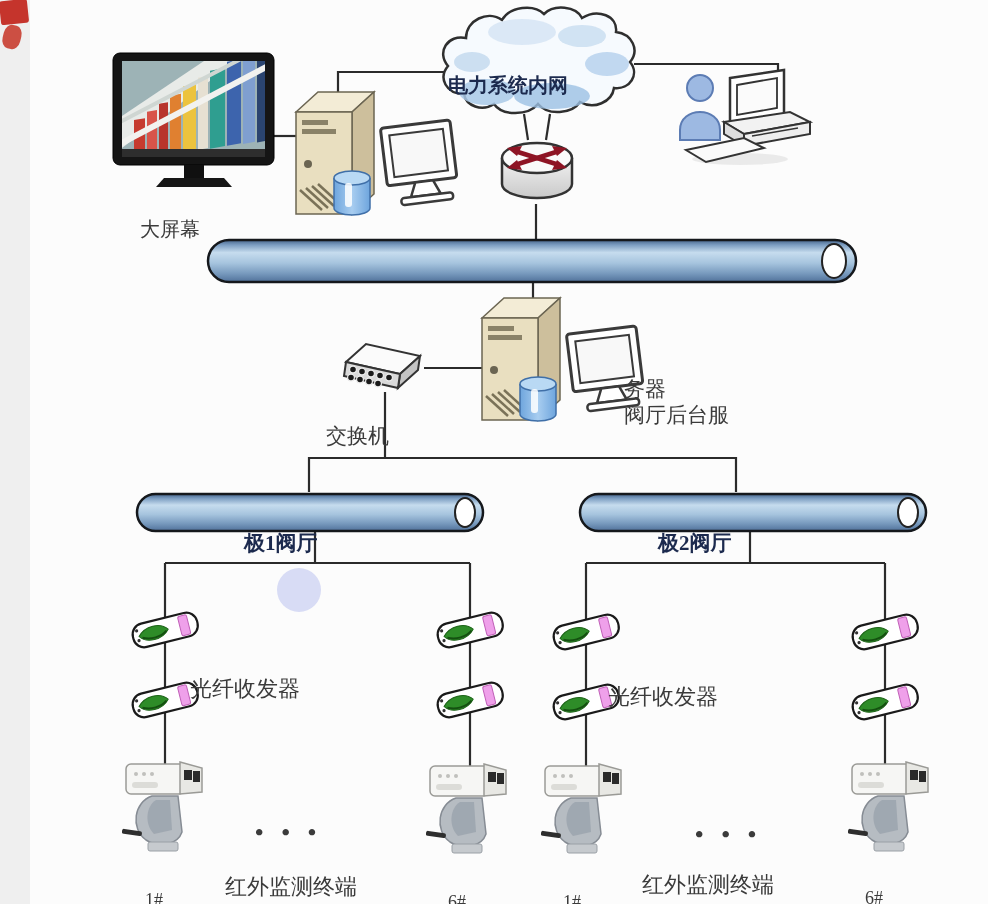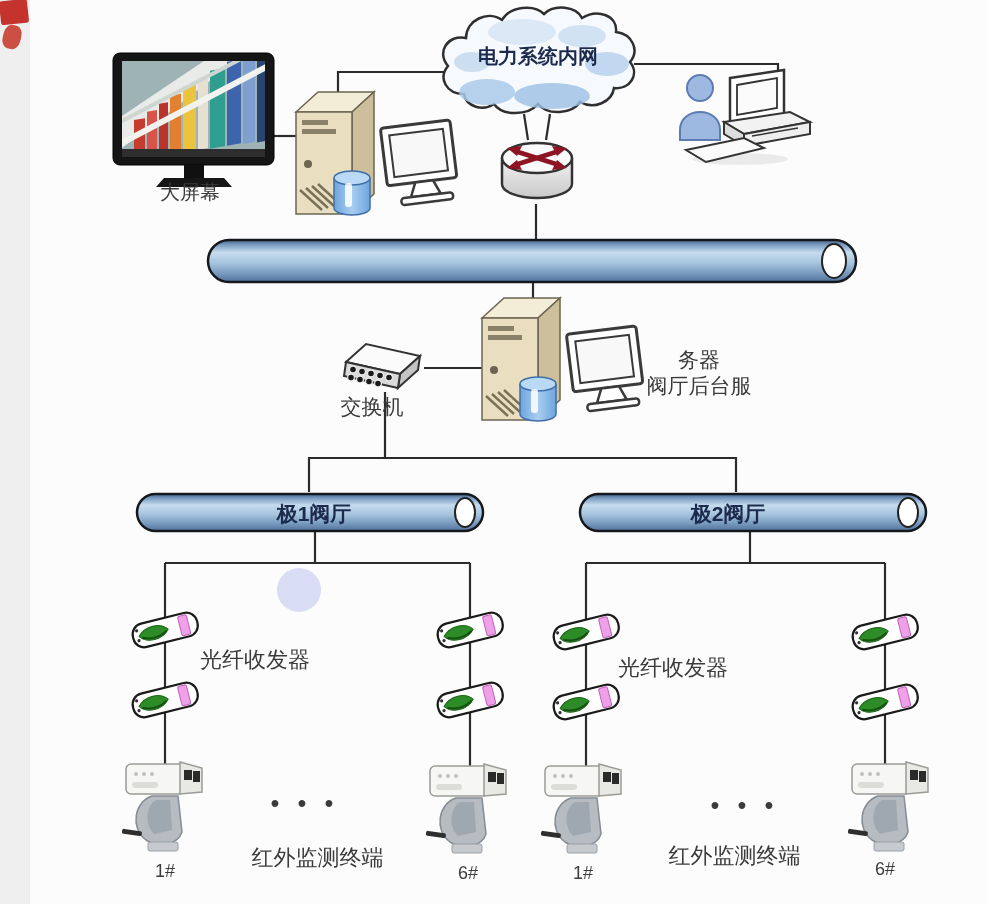--- a/index.html
+++ b/index.html
@@ -6,8 +6,8 @@
   #canvas{position:relative;width:988px;height:904px;background:#fcfcfc;overflow:hidden;
           font-family:"Liberation Serif",serif;}
   .dev{position:absolute;}
-  .lbl{position:absolute;text-align:center;color:#3b3b3b;font-size:21px;line-height:1.25;
-       font-family:Liberation Sans, sans-serif;white-space:nowrap;}
+  .lbl{position:absolute;color:#3b3b3b;font-size:21px;line-height:1.25;
+       font-family:Liberation Serif, serif;white-space:nowrap;margin-top:29px;}
   .lbl-navy{color:#1c2a4e;font-weight:bold;}
   .lbl-small{font-size:18px;}
   #wires{position:absolute;left:0;top:0;z-index:1;}

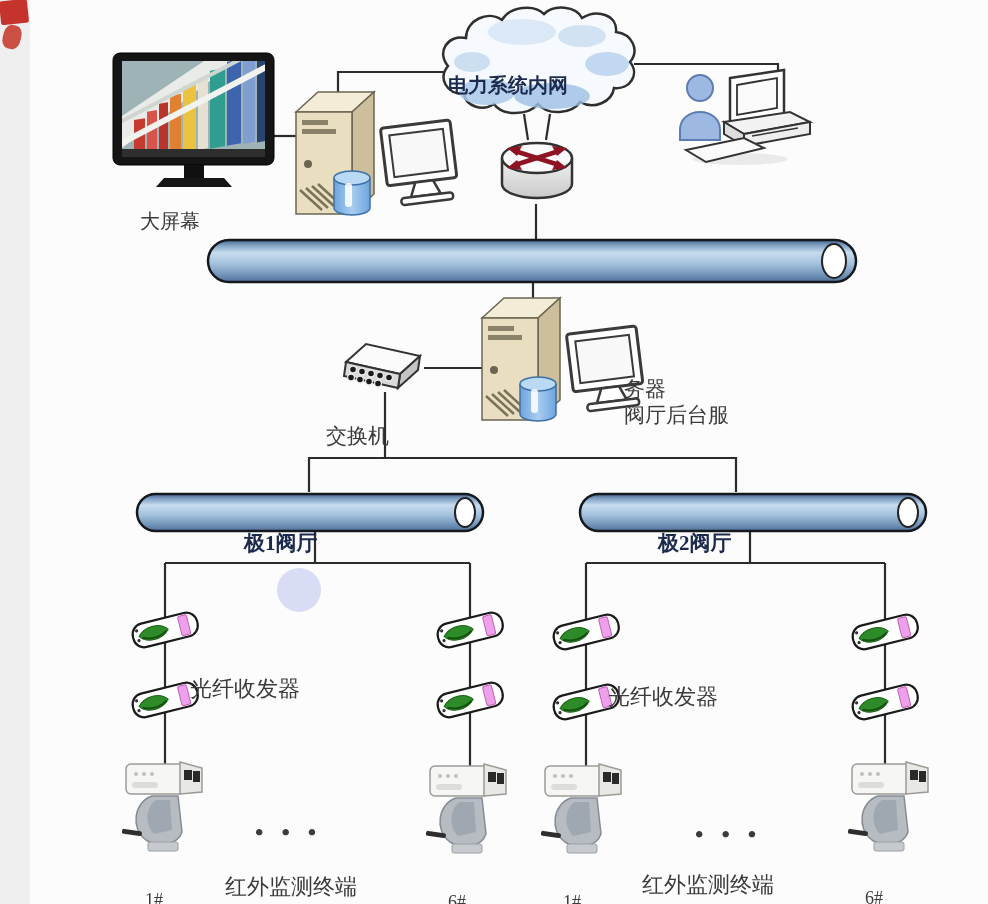--- a/index.html
+++ b/index.html
@@ -100,7 +100,7 @@
       <path d="M52,126 h60 l8,9 h-76 z" fill="#161616"></path>
     </svg>
   </div>
-  <div class="lbl" style="left:140px;top:180px;width:100px;font-size:20px">大屏幕</div>
+  <div class="lbl" style="left:140px;top:188px;width:100px;font-size:20px">大屏幕</div>
 
   <div class="dev" style="left:288px;top:86px">
     <svg width="172" height="136" viewBox="0 0 172 136">

